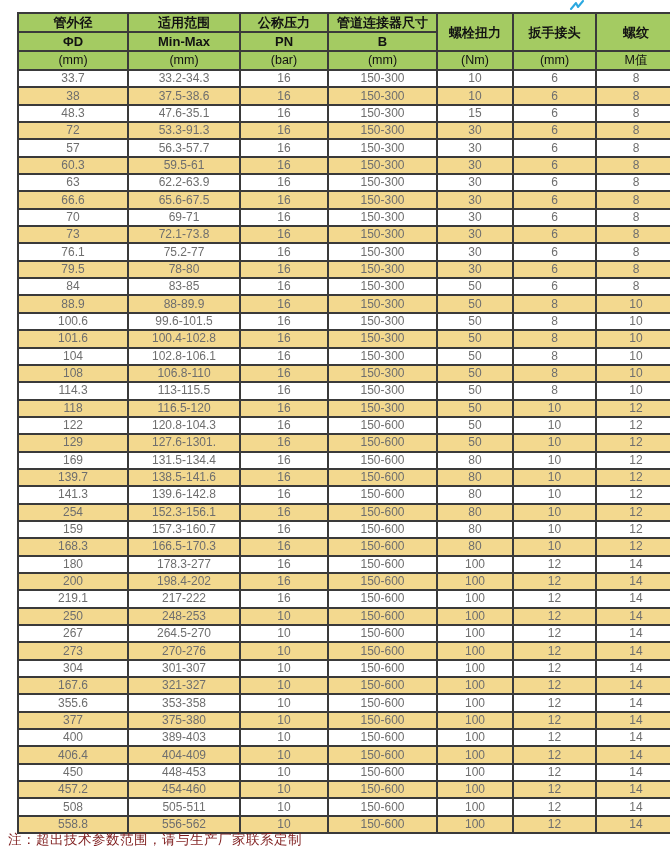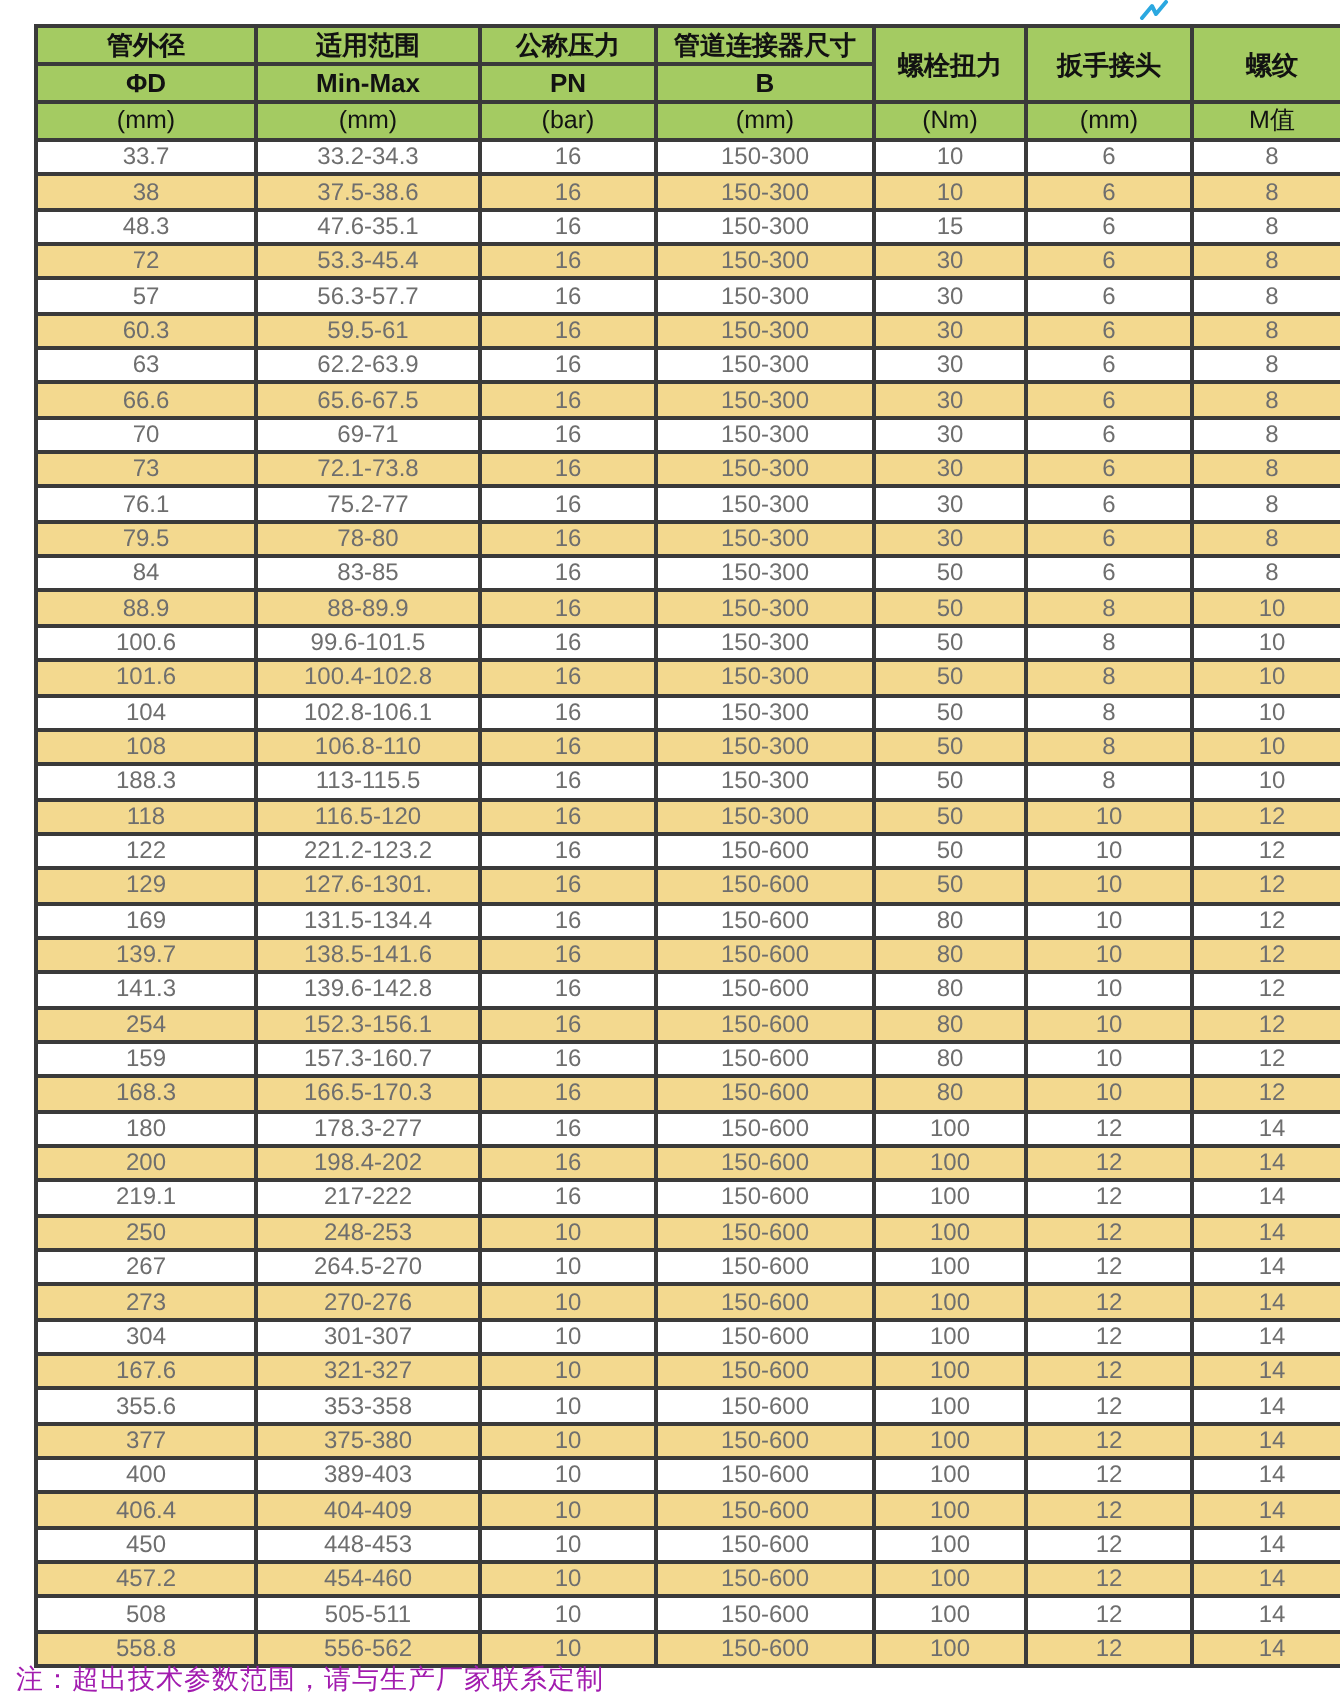--- a/index.html
+++ b/index.html
@@ -149,7 +149,7 @@
       </tr>
       <tr>
         <td>72</td>
-        <td>53.3-45.4</td>
+        <td>53.3-91.3</td>
         <td>16</td>
         <td>150-300</td>
         <td>30</td>

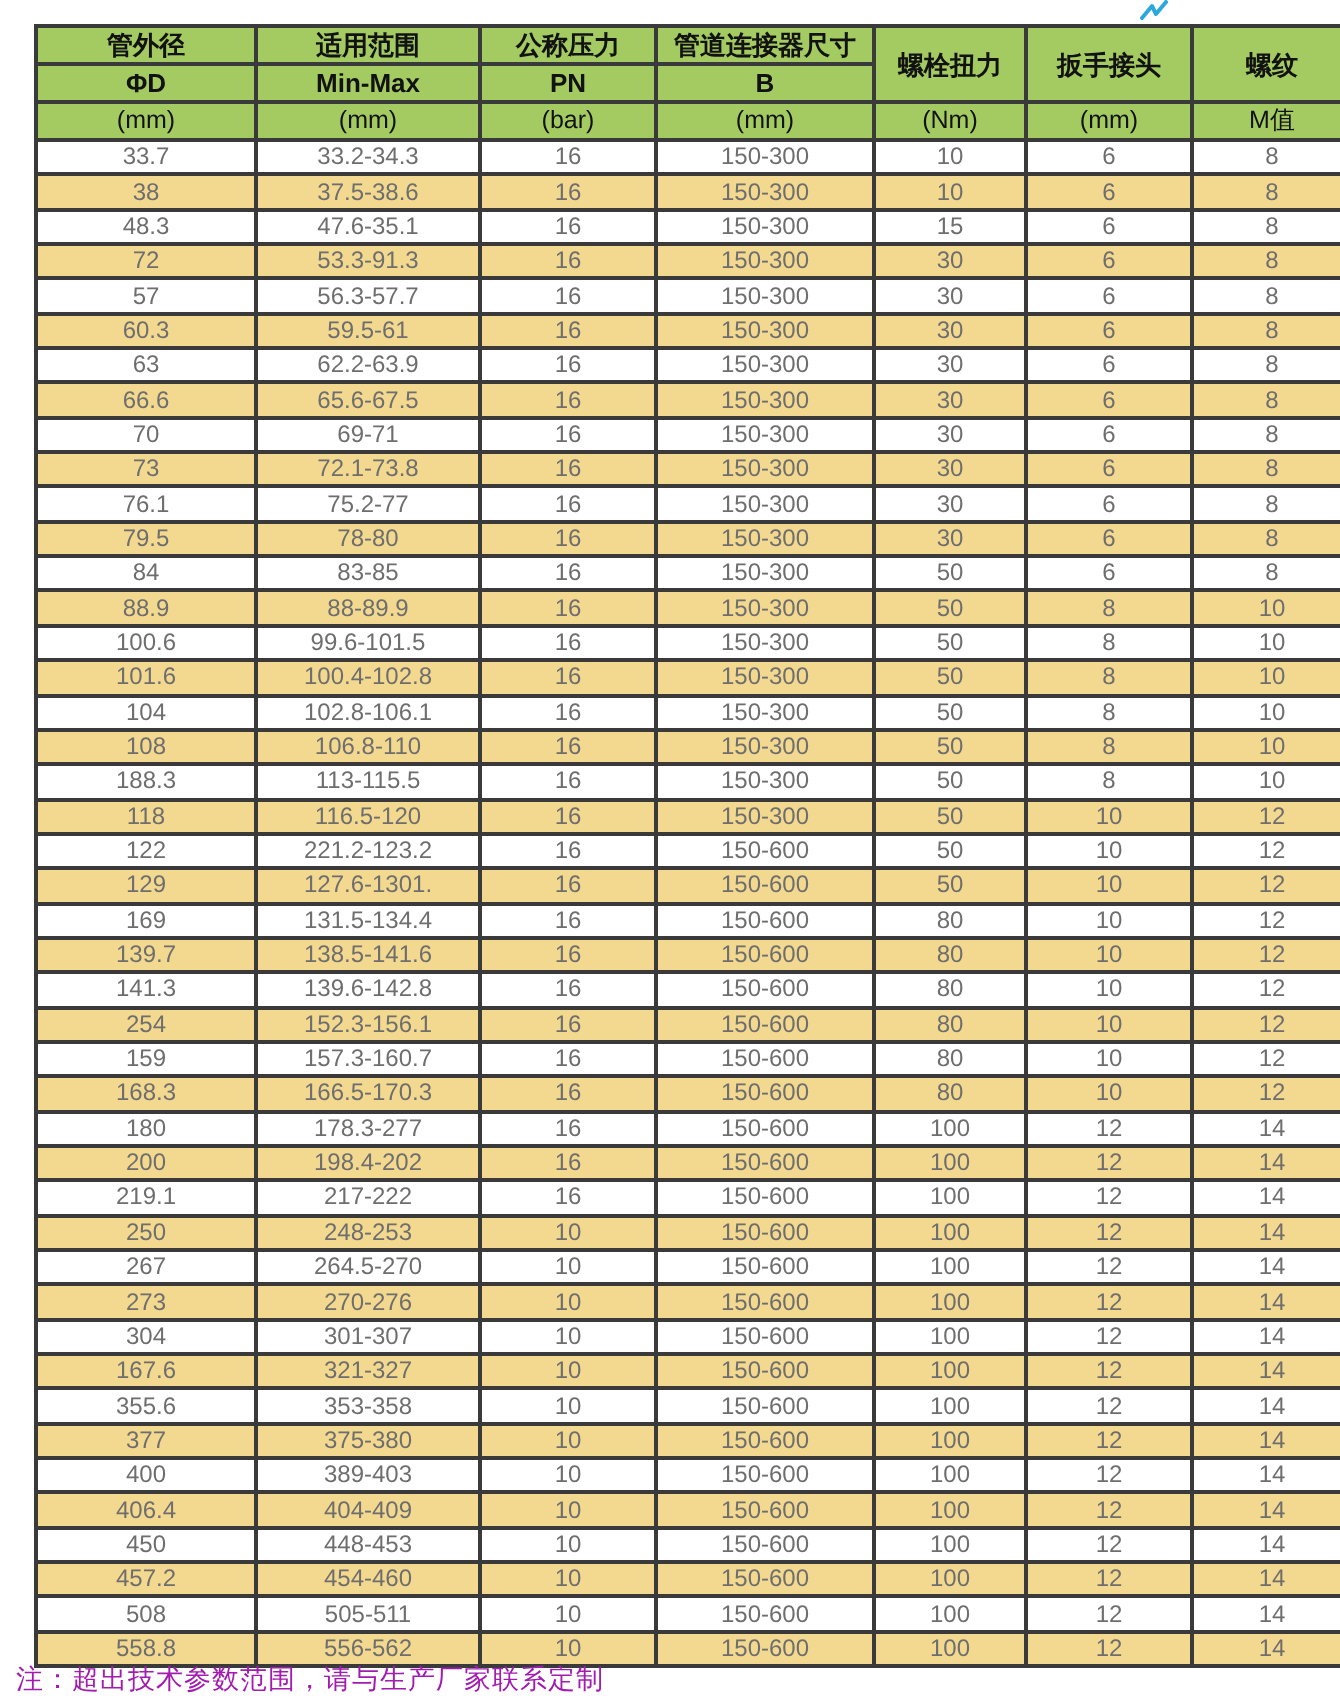--- a/index.html
+++ b/index.html
@@ -283,7 +283,7 @@
         <td>10</td>
       </tr>
       <tr>
-        <td>188.3</td>
+        <td>114.3</td>
         <td>113-115.5</td>
         <td>16</td>
         <td>150-300</td>

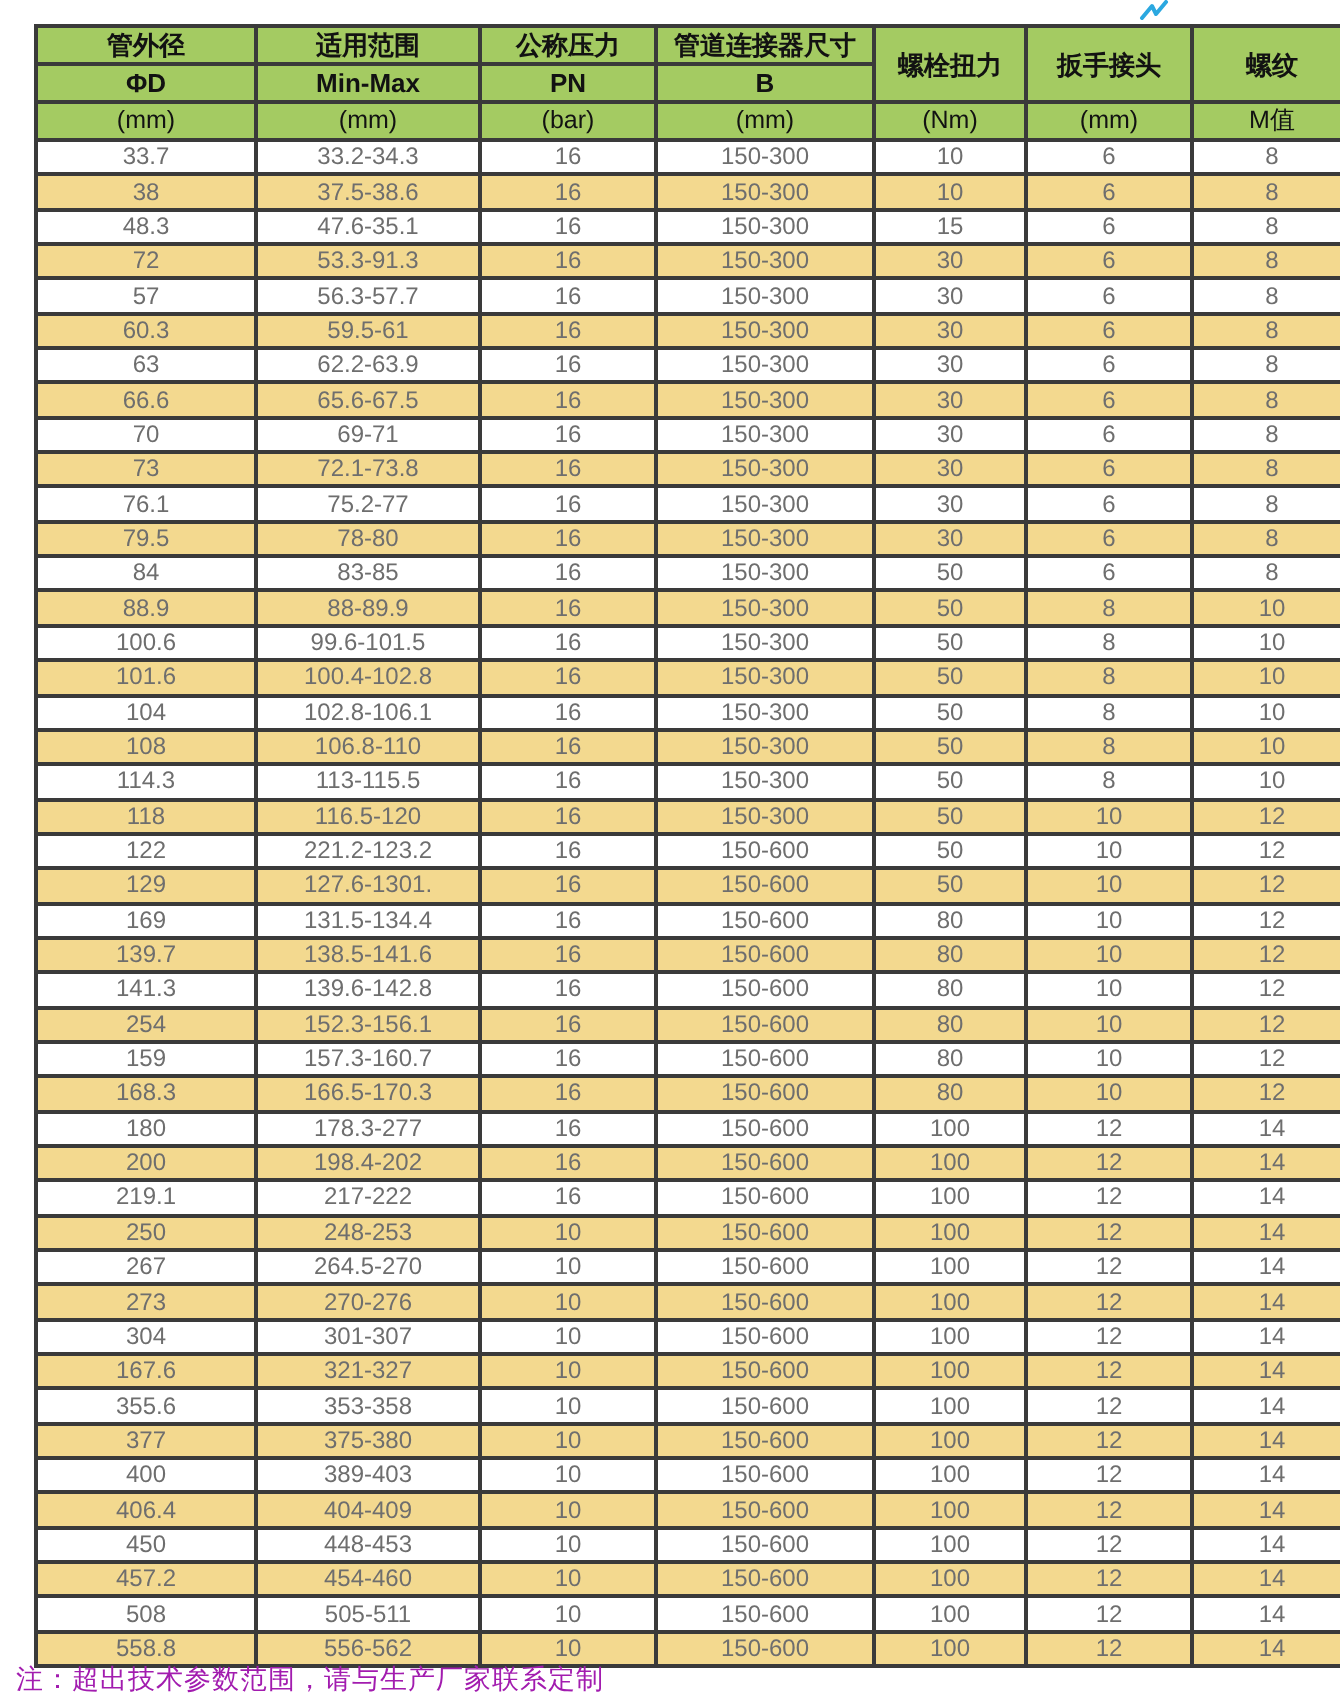--- a/index.html
+++ b/index.html
@@ -302,7 +302,7 @@
       </tr>
       <tr>
         <td>122</td>
-        <td>221.2-123.2</td>
+        <td>120.8-104.3</td>
         <td>16</td>
         <td>150-600</td>
         <td>50</td>

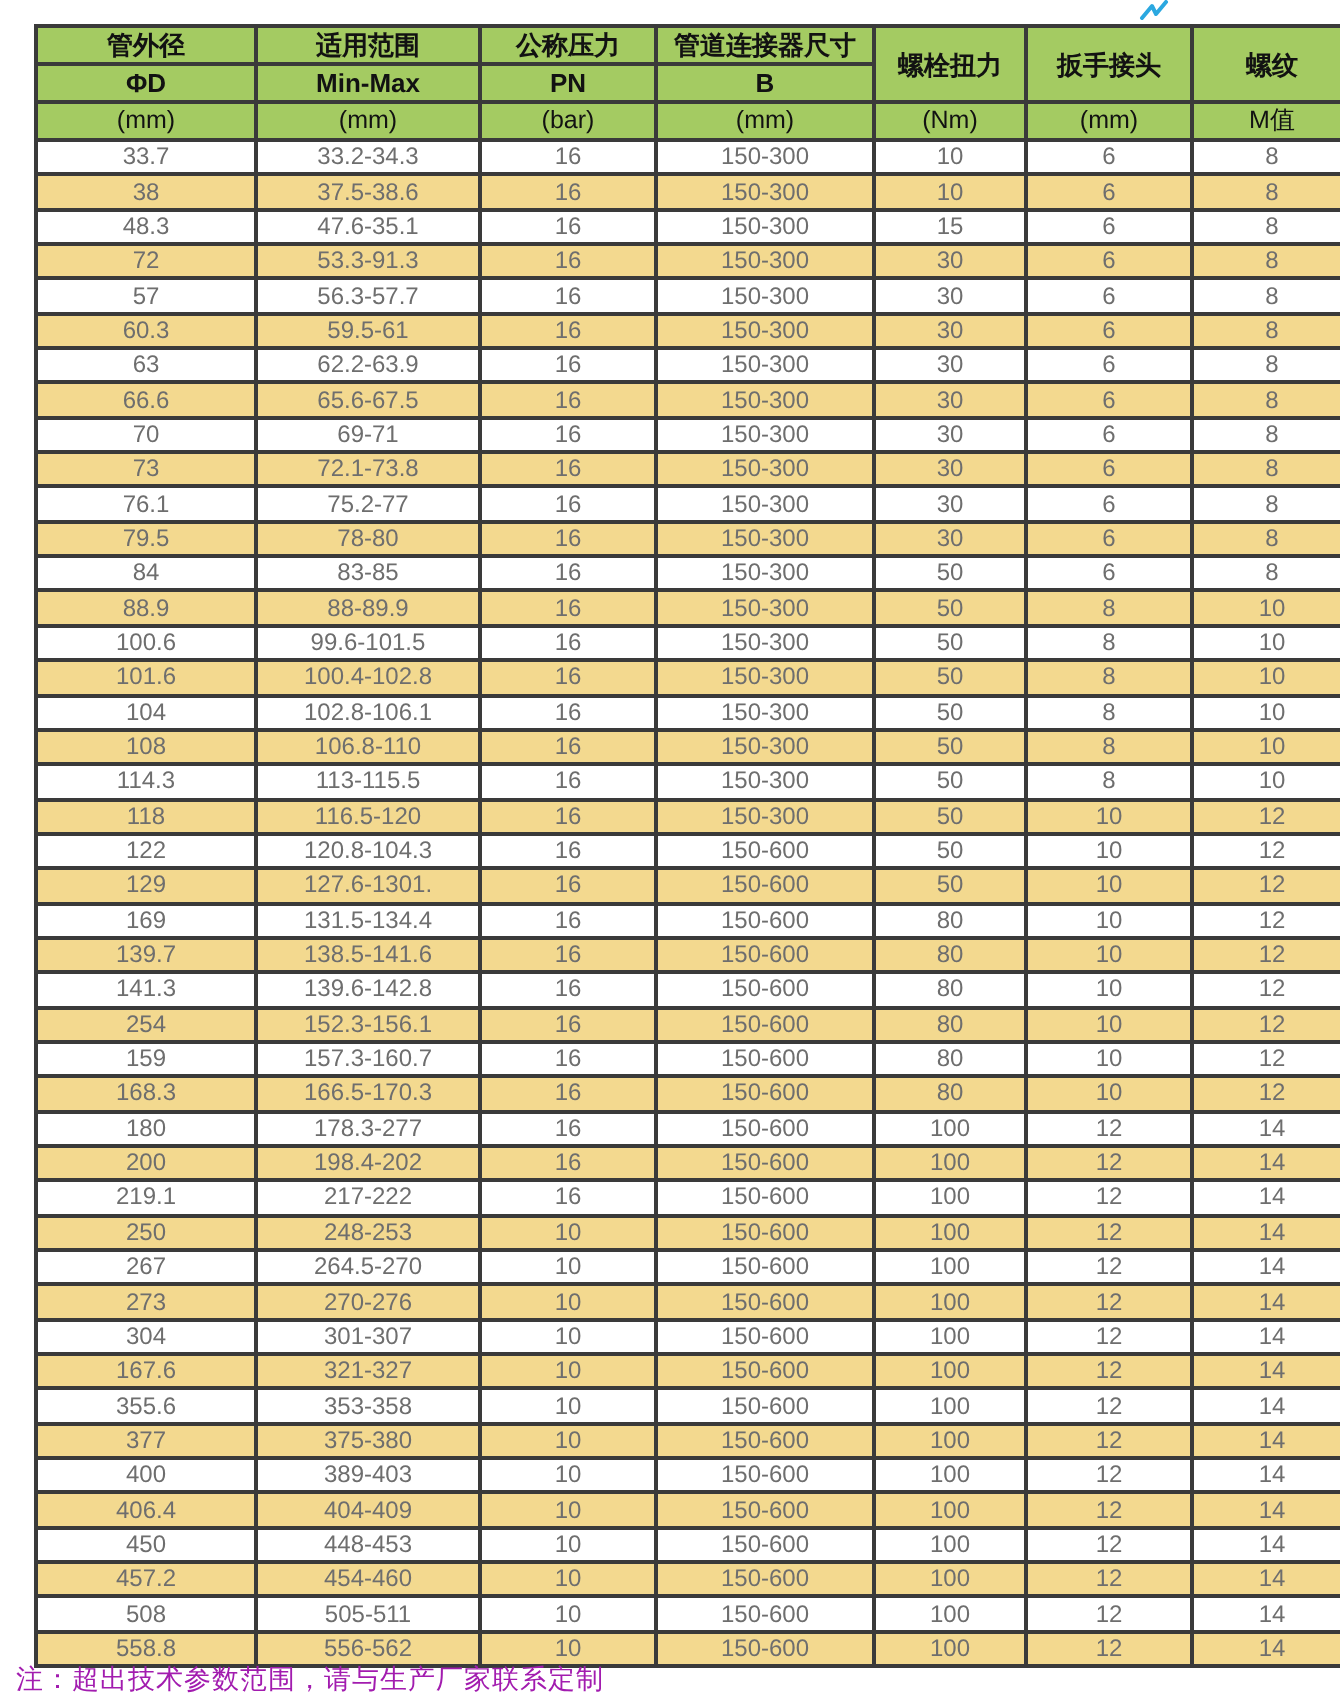--- a/index.html
+++ b/index.html
@@ -71,7 +71,7 @@
     left: 8px;
     top: 831px;
     font-size: 13.5px;
-    color: #a21caf;
+    color: #7f1d1d;
     font-family: "Liberation Serif", serif;
     letter-spacing: 0.5px;
   }

